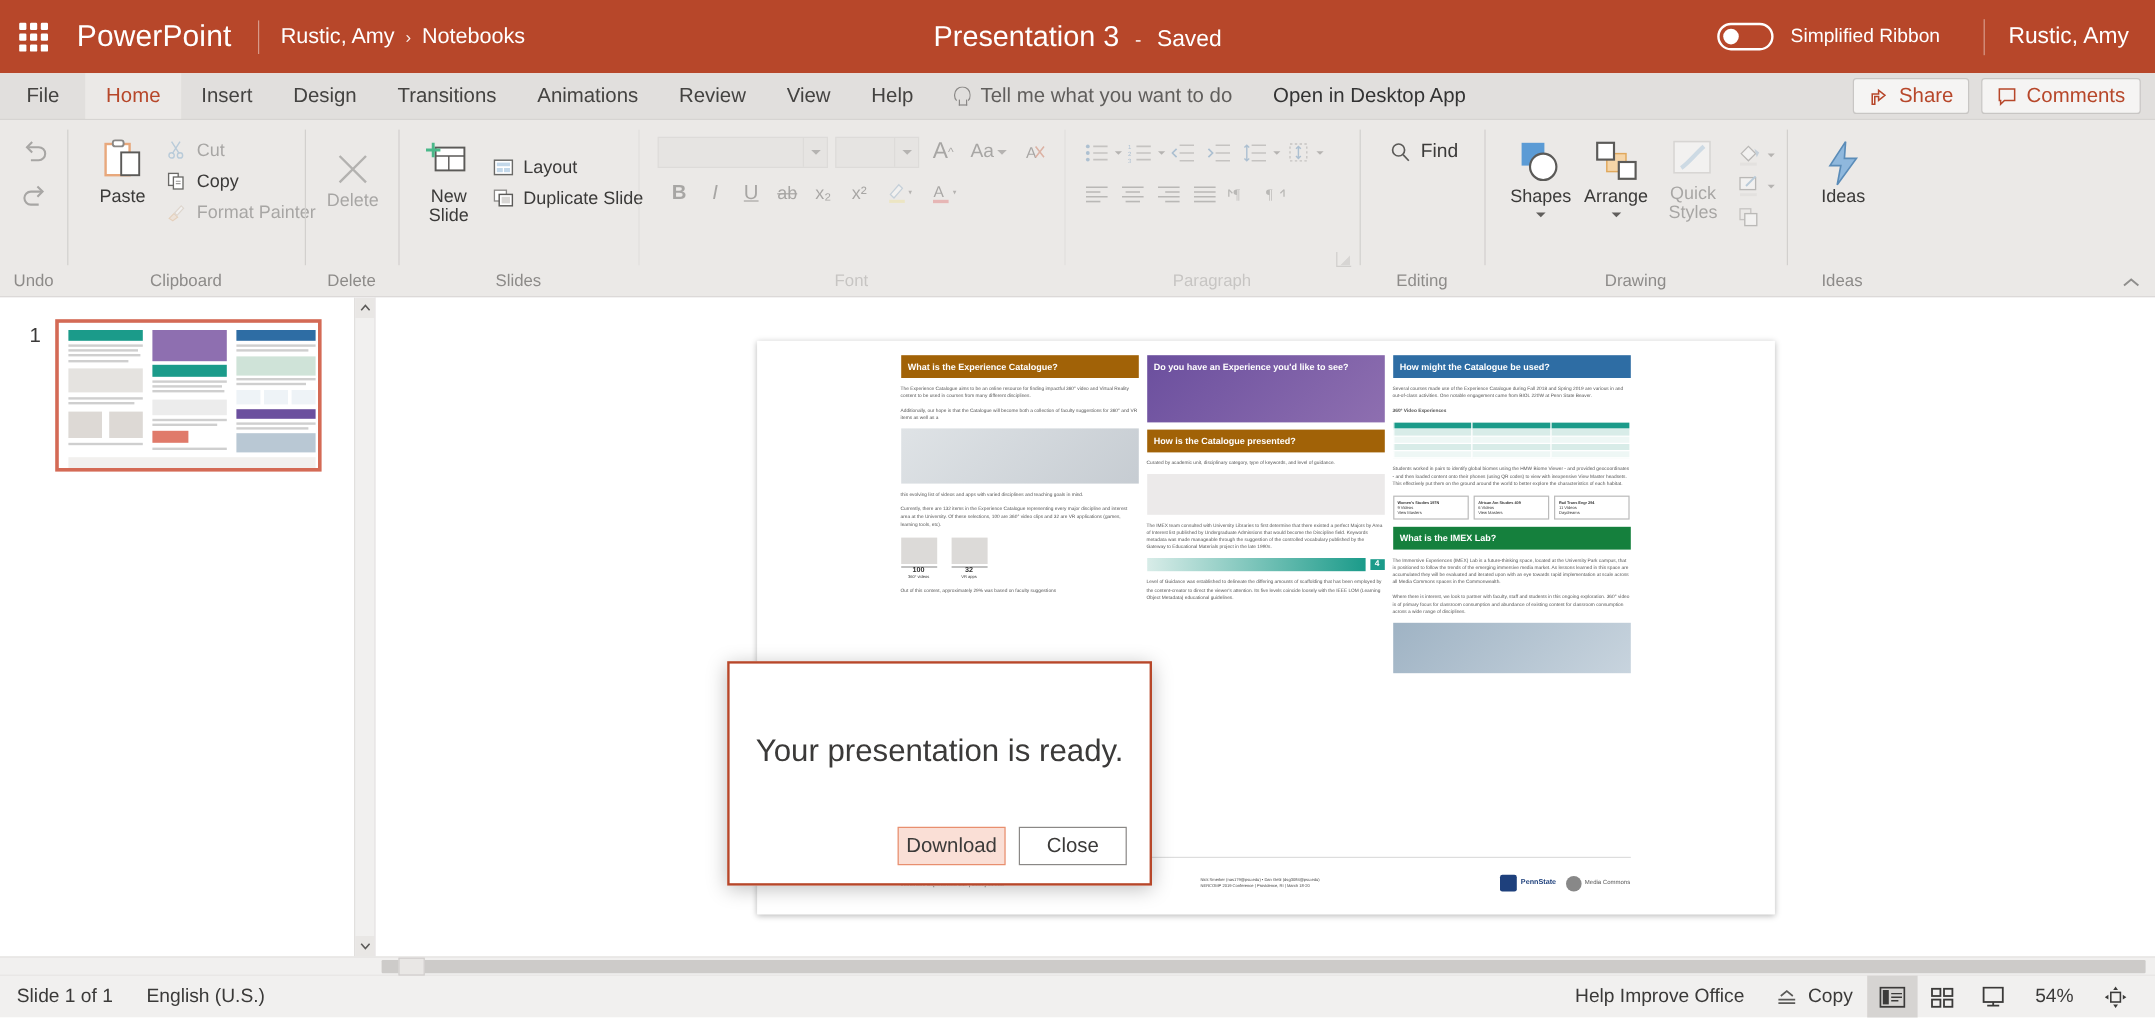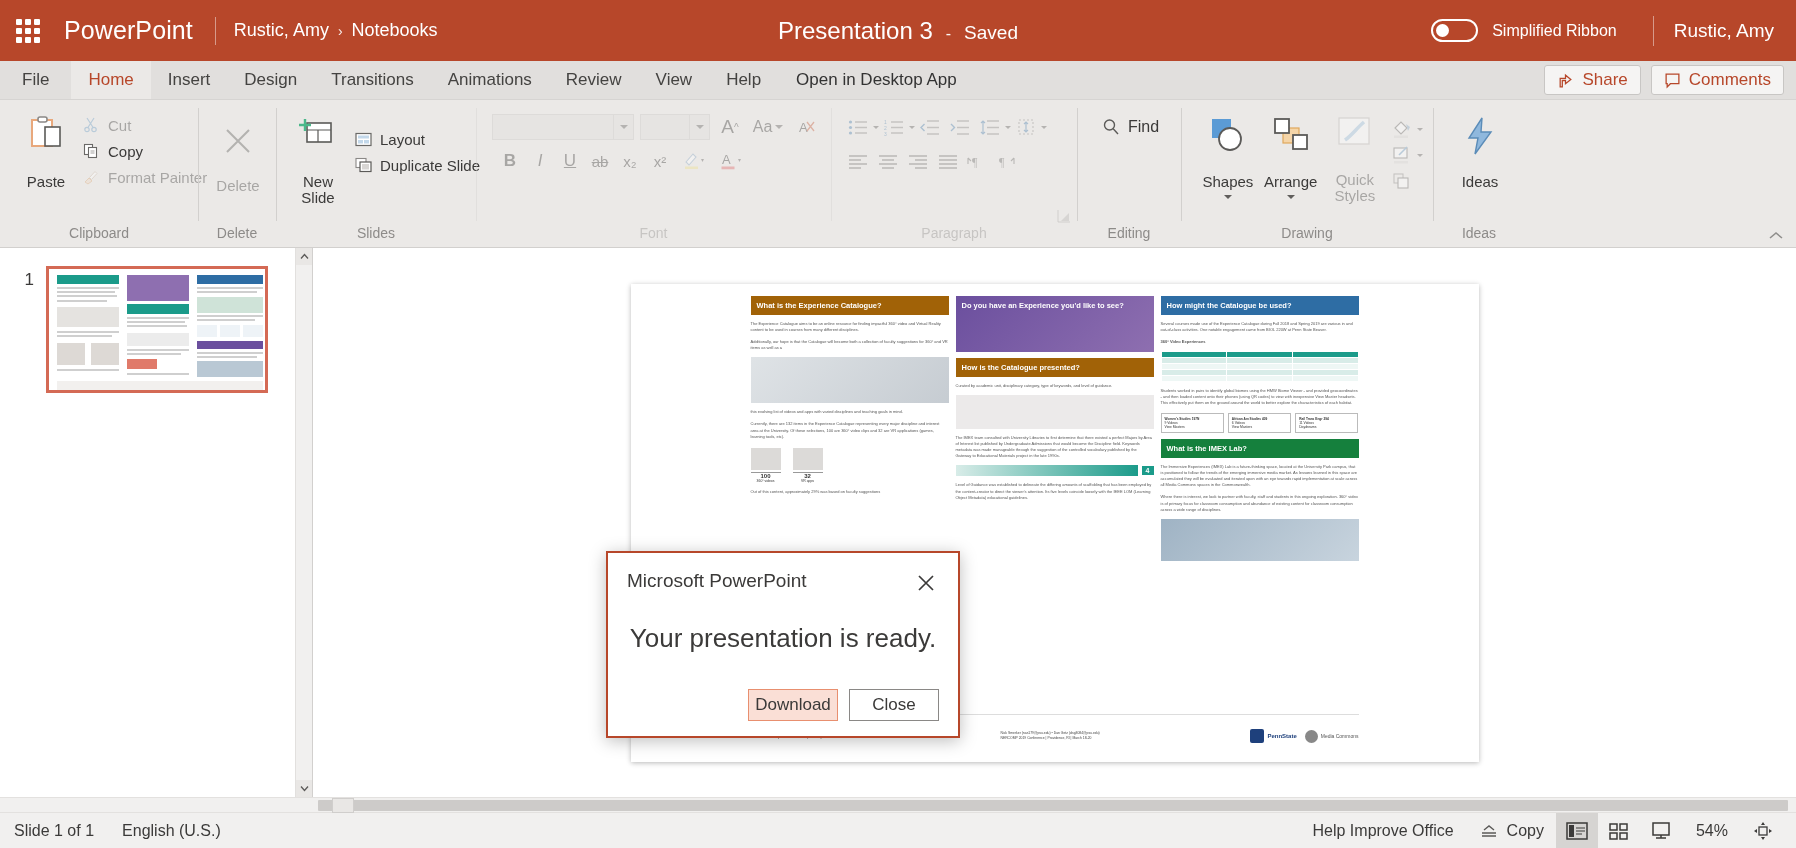--- a/index.html
+++ b/index.html
@@ -254,6 +254,10 @@
     <div class="tab">View</div>
     <div class="tab">Help</div>
 
+    <div class="tellme">
+      <span class="bulb"></span>
+      <span>Tell me what you want to do</span>
+    </div>
     <div class="opendesktop">Open in Desktop App</div>
 
     <div class="tab-right">

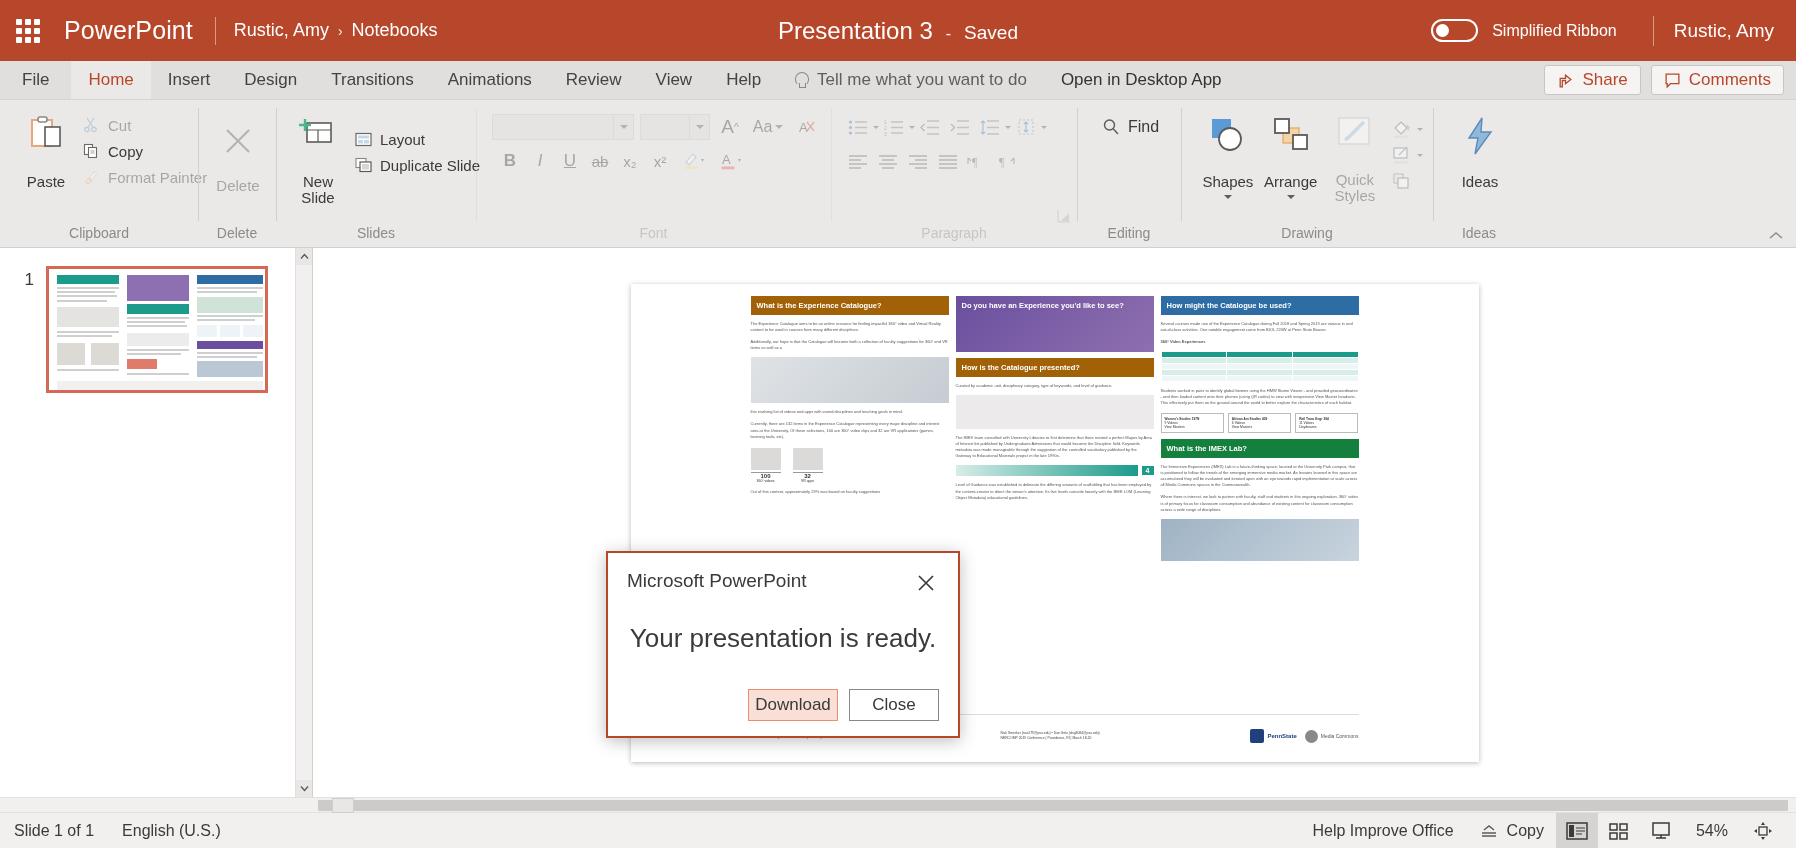--- a/index.html
+++ b/index.html
@@ -90,7 +90,7 @@
     display: flex; flex-direction: column; align-items: center; justify-content: flex-start;
     padding: 4px 10px; cursor: pointer; min-width: 56px;
   }
-  .bigbtn .lbl { font-size: 15px; margin-top: 18px; line-height: 1.05; text-align: center; }
+  .bigbtn .lbl { font-size: 15px; margin-top: 0; line-height: 1.05; text-align: center; }
   .smallitem { display: flex; align-items: center; gap: 7px; padding: 3px 7px; cursor: pointer; font-size: 15px; white-space: nowrap; }
   .icobox { width: 20px; height: 20px; flex-shrink: 0; display: flex; align-items: center; justify-content: center; }
 

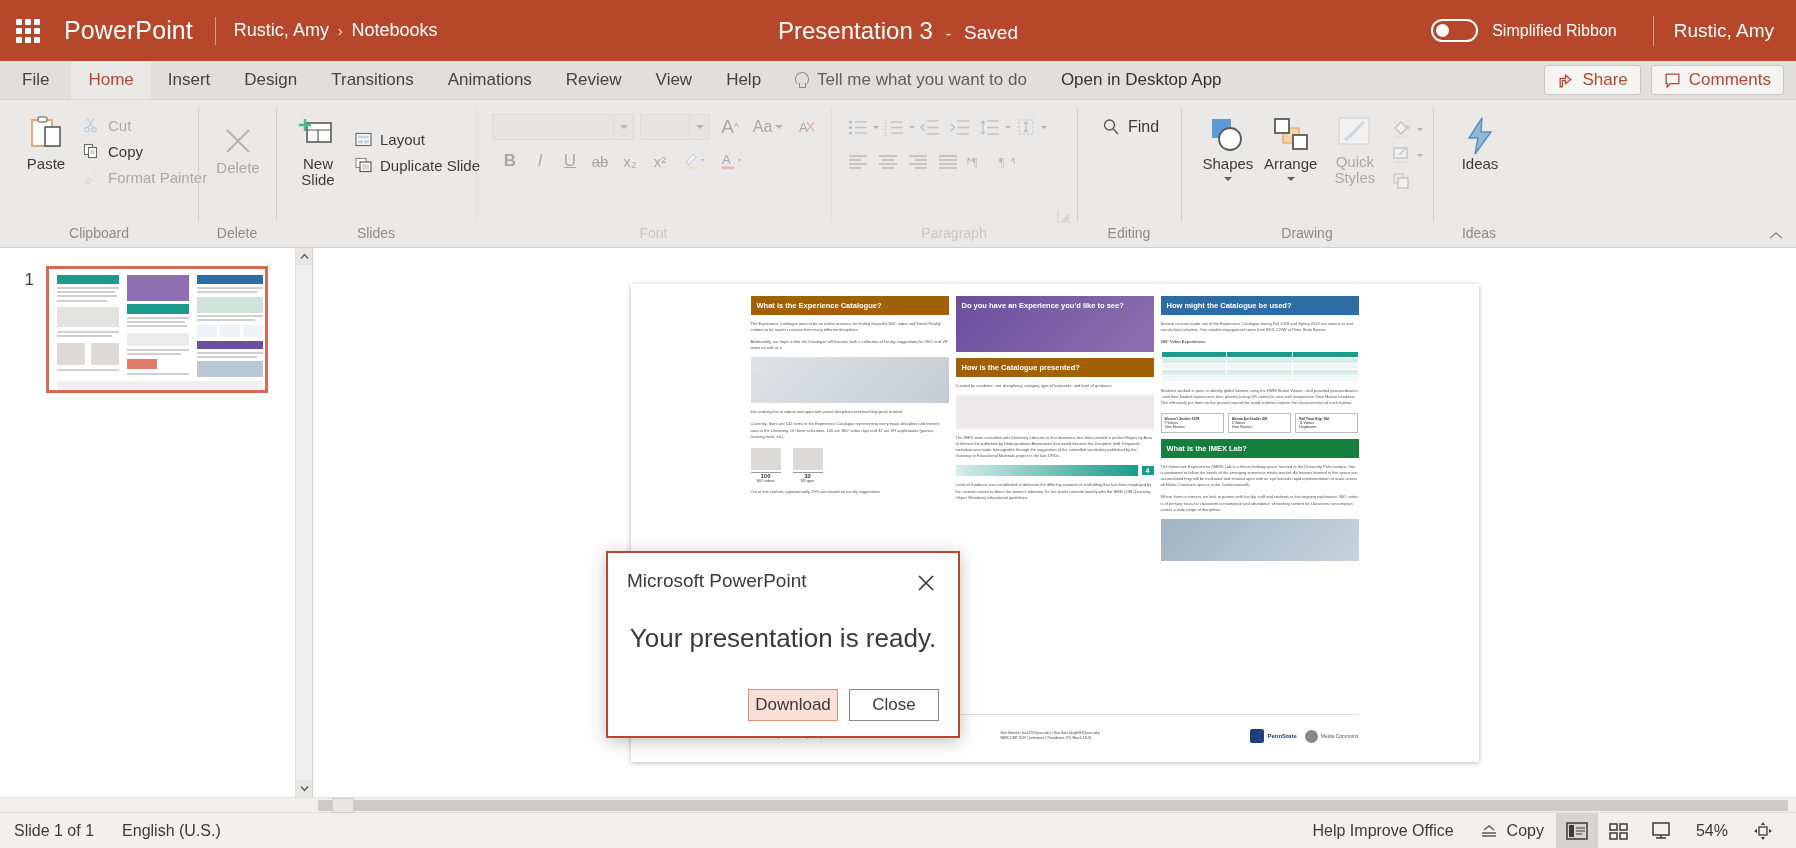--- a/index.html
+++ b/index.html
@@ -278,6 +278,21 @@
 
   <div class="ribbon">
 
+    <div class="rgroup" style="width:56px">
+      <div class="rg-body" style="padding:0">
+        <div class="undo-col">
+          <svg class="arrowbtn disabled" viewBox="0 0 24 24">
+            <path d="M7 8 H15 a5 5 0 0 1 0 10 H9" fill="none" stroke="#3b3a39" stroke-width="1.6"></path>
+            <path d="M10 4 L6 8 L10 12" fill="none" stroke="#3b3a39" stroke-width="1.6"></path>
+          </svg>
+          <svg class="arrowbtn disabled" viewBox="0 0 24 24">
+            <path d="M17 8 H9 a5 5 0 0 0 0 10 H15" fill="none" stroke="#3b3a39" stroke-width="1.6"></path>
+            <path d="M14 4 L18 8 L14 12" fill="none" stroke="#3b3a39" stroke-width="1.6"></path>
+          </svg>
+        </div>
+      </div>
+      <div class="rg-label">Undo</div>
+    </div>
 
     <div class="rgroup" style="width:198px">
       <div class="rg-body" style="padding-left:18px">

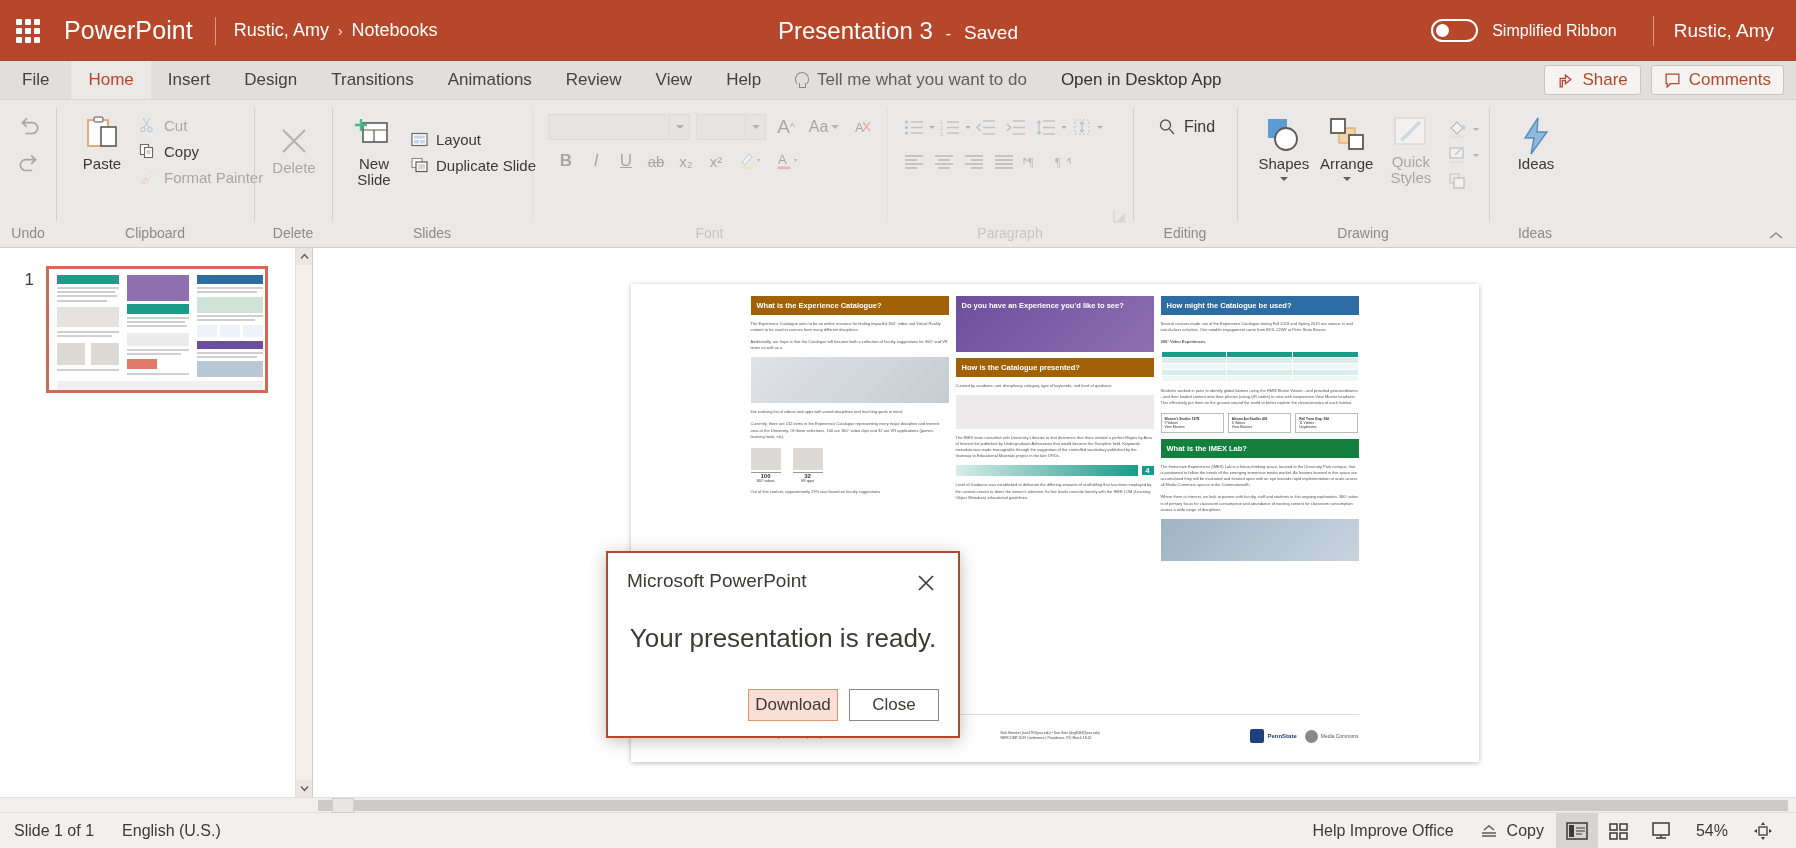--- a/index.html
+++ b/index.html
@@ -803,14 +803,6 @@
 
     <div class="overlay">
       <div class="dialog">
-        <div class="dlg-head">
-          <div class="dlg-title">Microsoft PowerPoint</div>
-          <div class="dlg-close">
-            <svg width="22" height="22" viewBox="0 0 22 22">
-                <path d="M4 4 L18 18 M18 4 L4 18" stroke="#3b3a39" stroke-width="1.7" fill="none"></path>
-              </svg>
-          </div>
-        </div>
         <div class="dlg-msg">Your presentation is ready.</div>
         <div class="dlg-actions">
           <button class="dlg-btn primary">Download</button>

